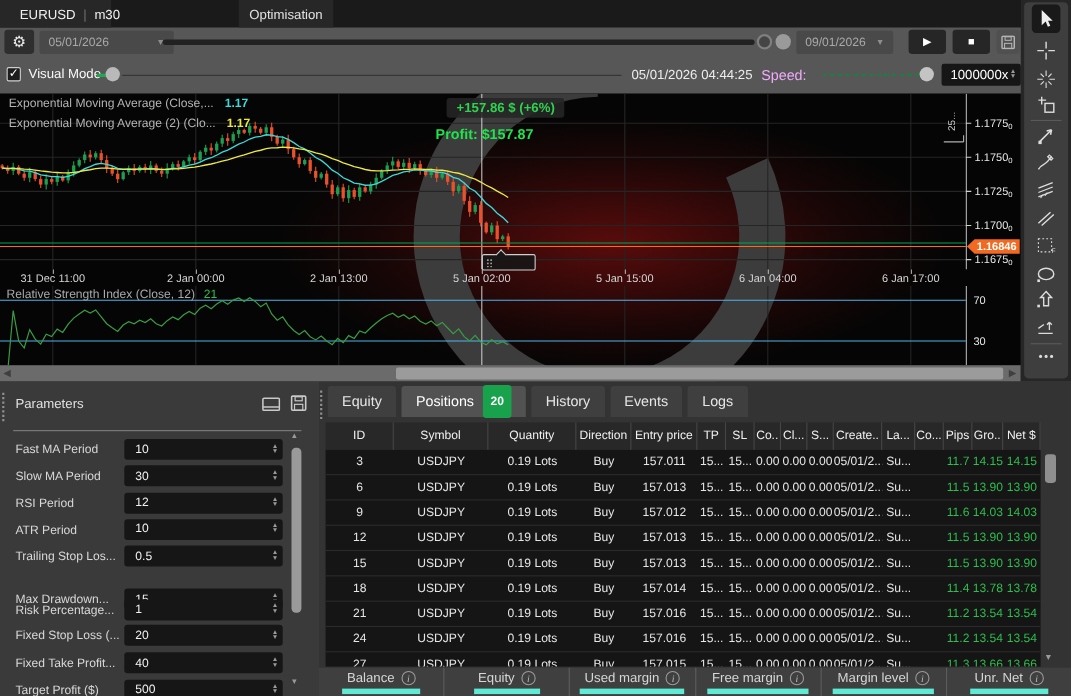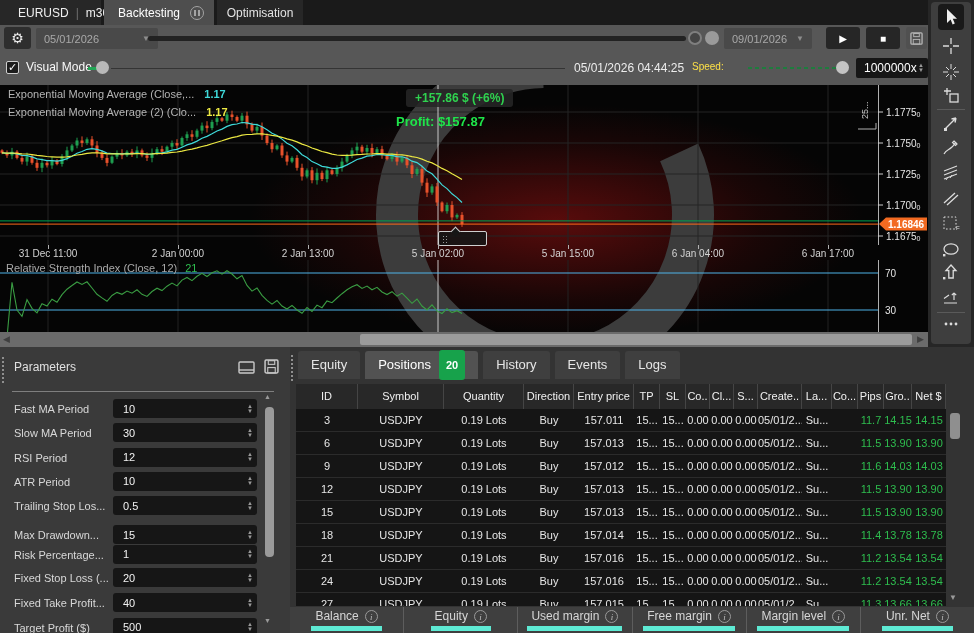--- a/index.html
+++ b/index.html
@@ -140,13 +140,6 @@
       <span>EURUSD</span>
       <span class="sep">|</span>
       <span>m30</span>
-    </div>
-    <div class="abs ttab tab-back">
-      <span>Backtesting</span>
-      <span class="pause-ic">
-          <i></i>
-          <i></i>
-        </span>
     </div>
     <div class="abs ttab tab-opt">
       <span>Optimisation</span>

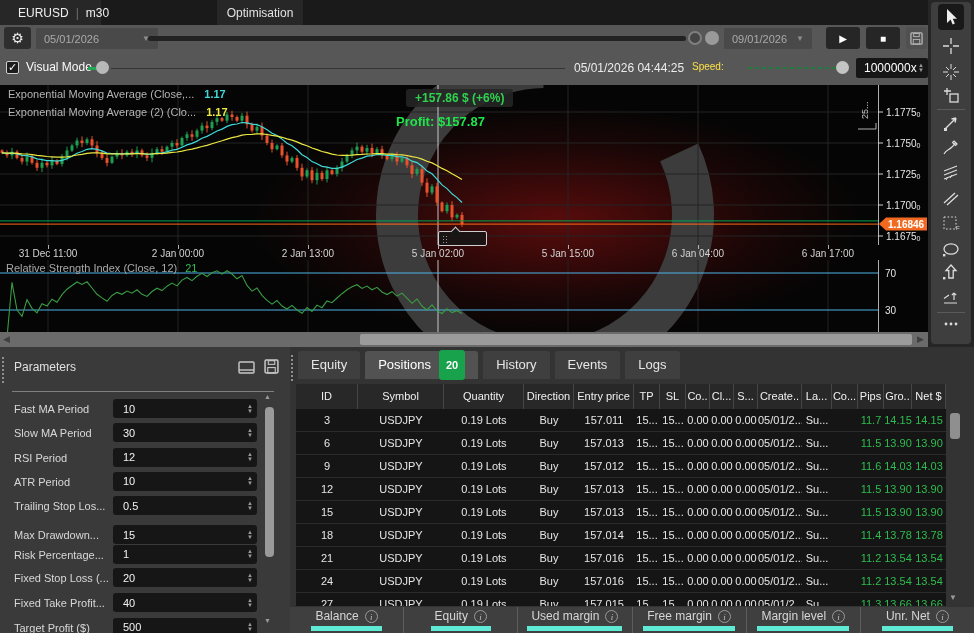--- a/index.html
+++ b/index.html
@@ -46,7 +46,7 @@
   .vm-knob  { left:96px; top:61px; width:13px; height:13px; background:#b9b9b9; border-radius:50%; }
   .vm-track { left:111px; top:68px; width:454px; height:1px; background:#343434; }
   .cur-dt { left:574px; top:61px; font-size:12px; color:#ececec; }
-  .speed-lb { left:692px; top:61px; font-size:10px; color:#fde047; }
+  .speed-lb { left:692px; top:61px; font-size:13px; color:#f0abfc; }
   .speed-dash { left:748px; top:67px; width:90px; height:2px;
       background:repeating-linear-gradient(90deg,#1f7c3e 0 4px,transparent 4px 7px); }
   .speed-knob { left:836px; top:61px; width:13px; height:13px; background:#c4c4c4; border-radius:50%; }

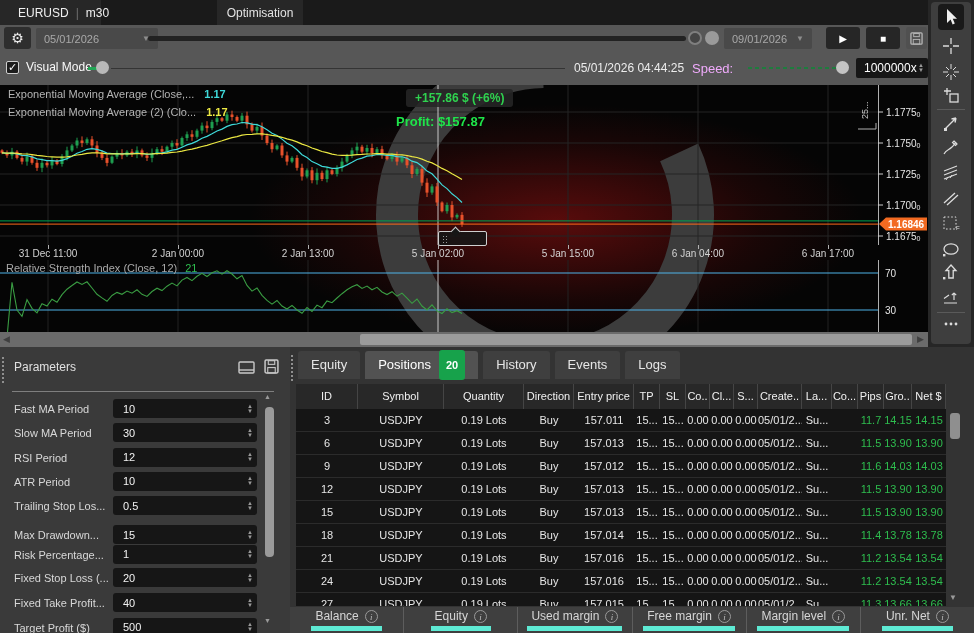--- a/index.html
+++ b/index.html
@@ -621,7 +621,7 @@
             </span>
           </div>
         </div>
-        <div class="abs p-row" style="top: 178px; text-align: right;">
+        <div class="abs p-row" style="top: 188px; text-align: right;">
           <span class="lb">Max Drawdown...</span>
           <div class="p-box">
             <span class="v">15</span>

